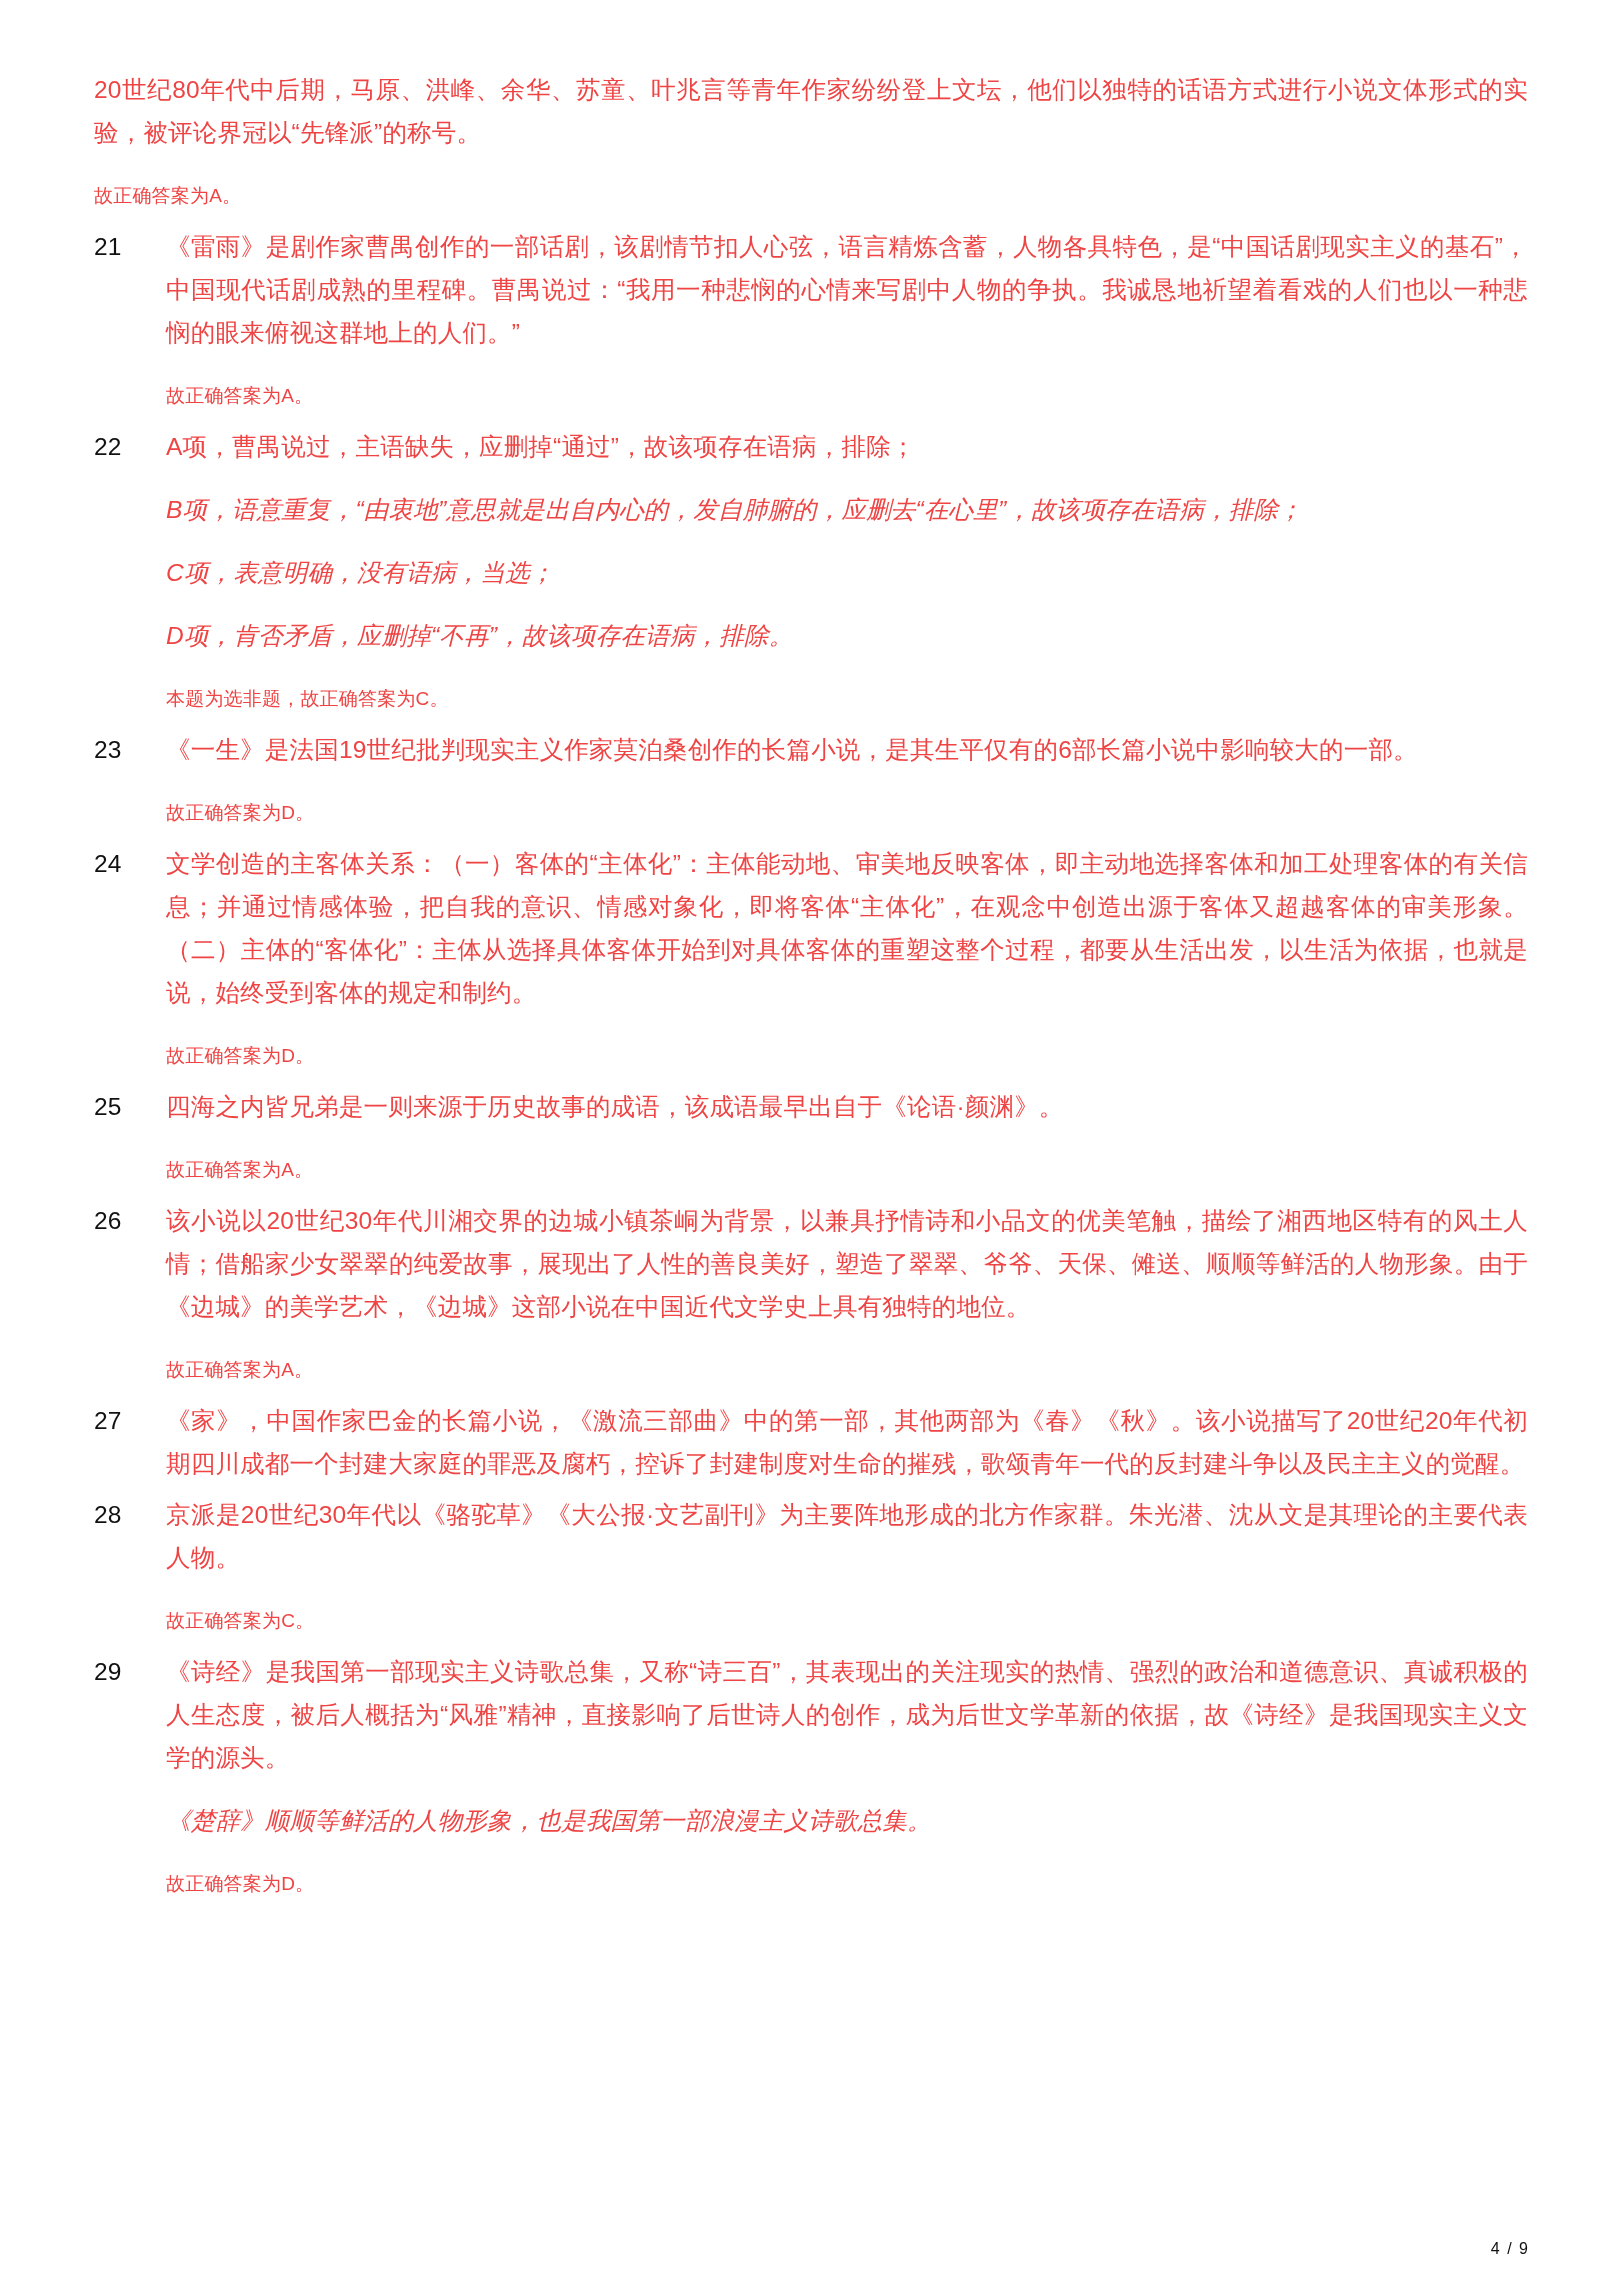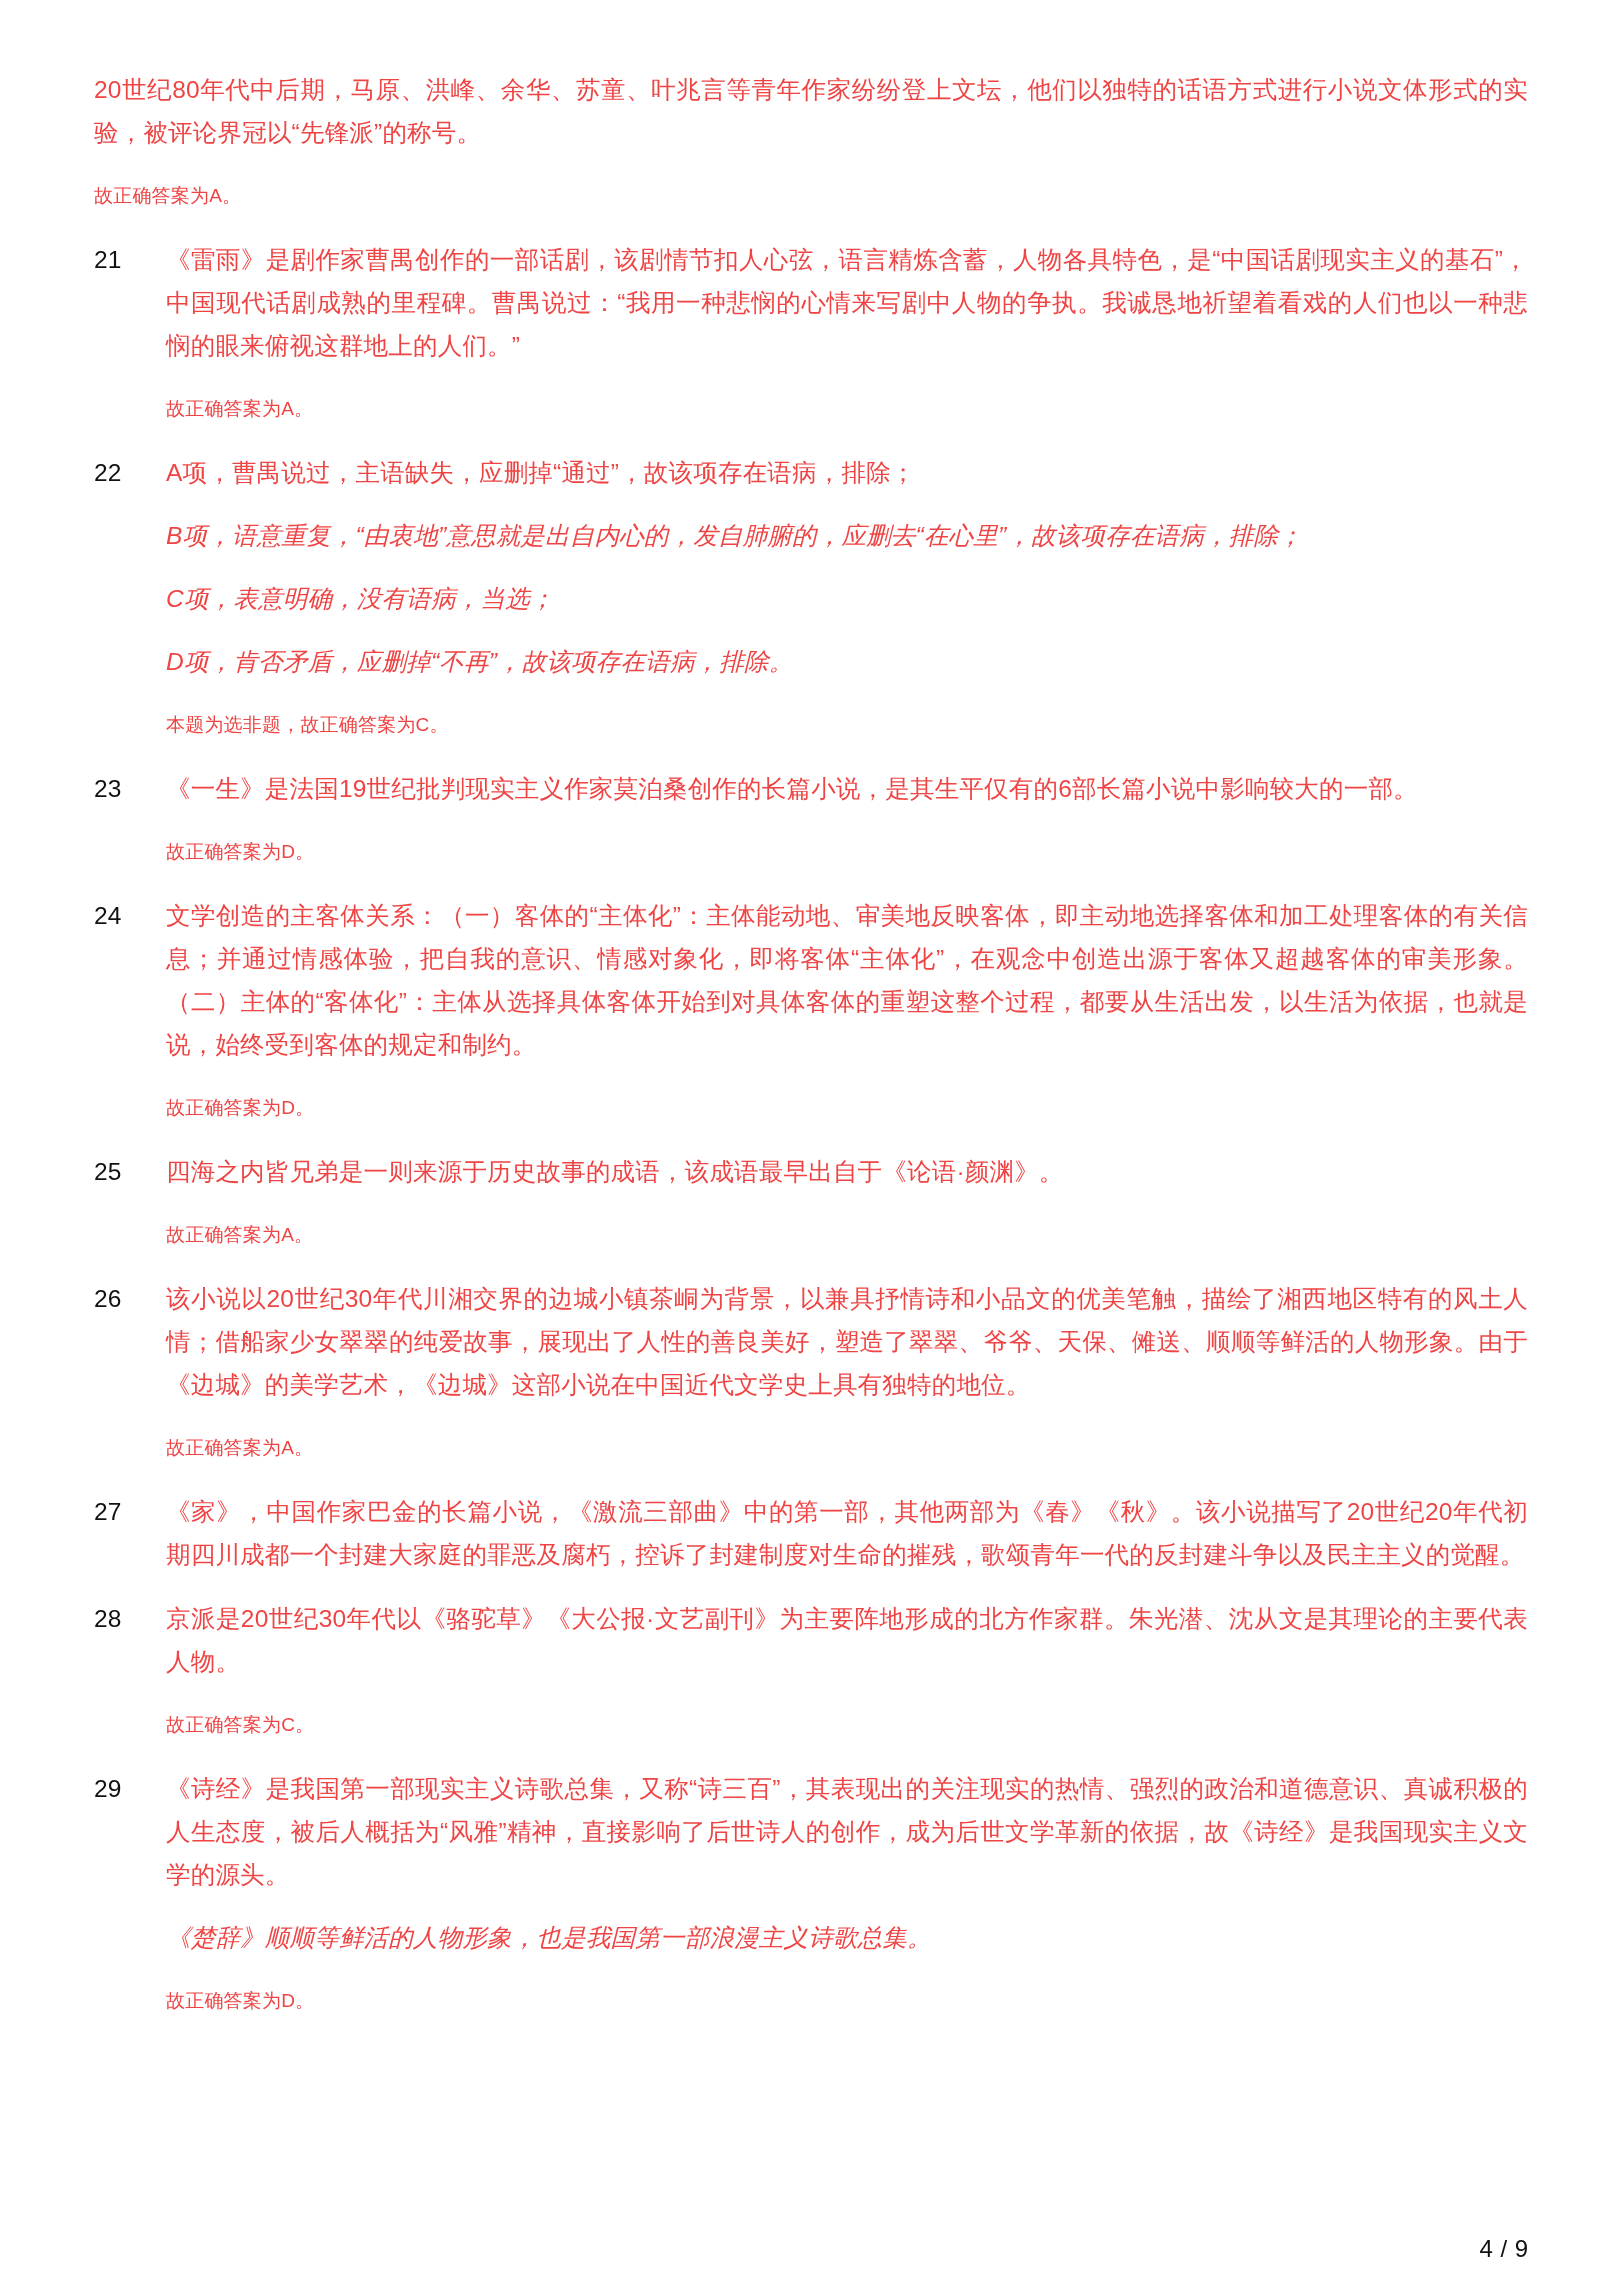--- a/index.html
+++ b/index.html
@@ -58,7 +58,7 @@
     display: flex;
     flex-direction: row;
     align-items: flex-start;
-    margin-top: 21px;
+    margin-top: 8px;
   }
   .item-num {
     flex: 0 0 72px;

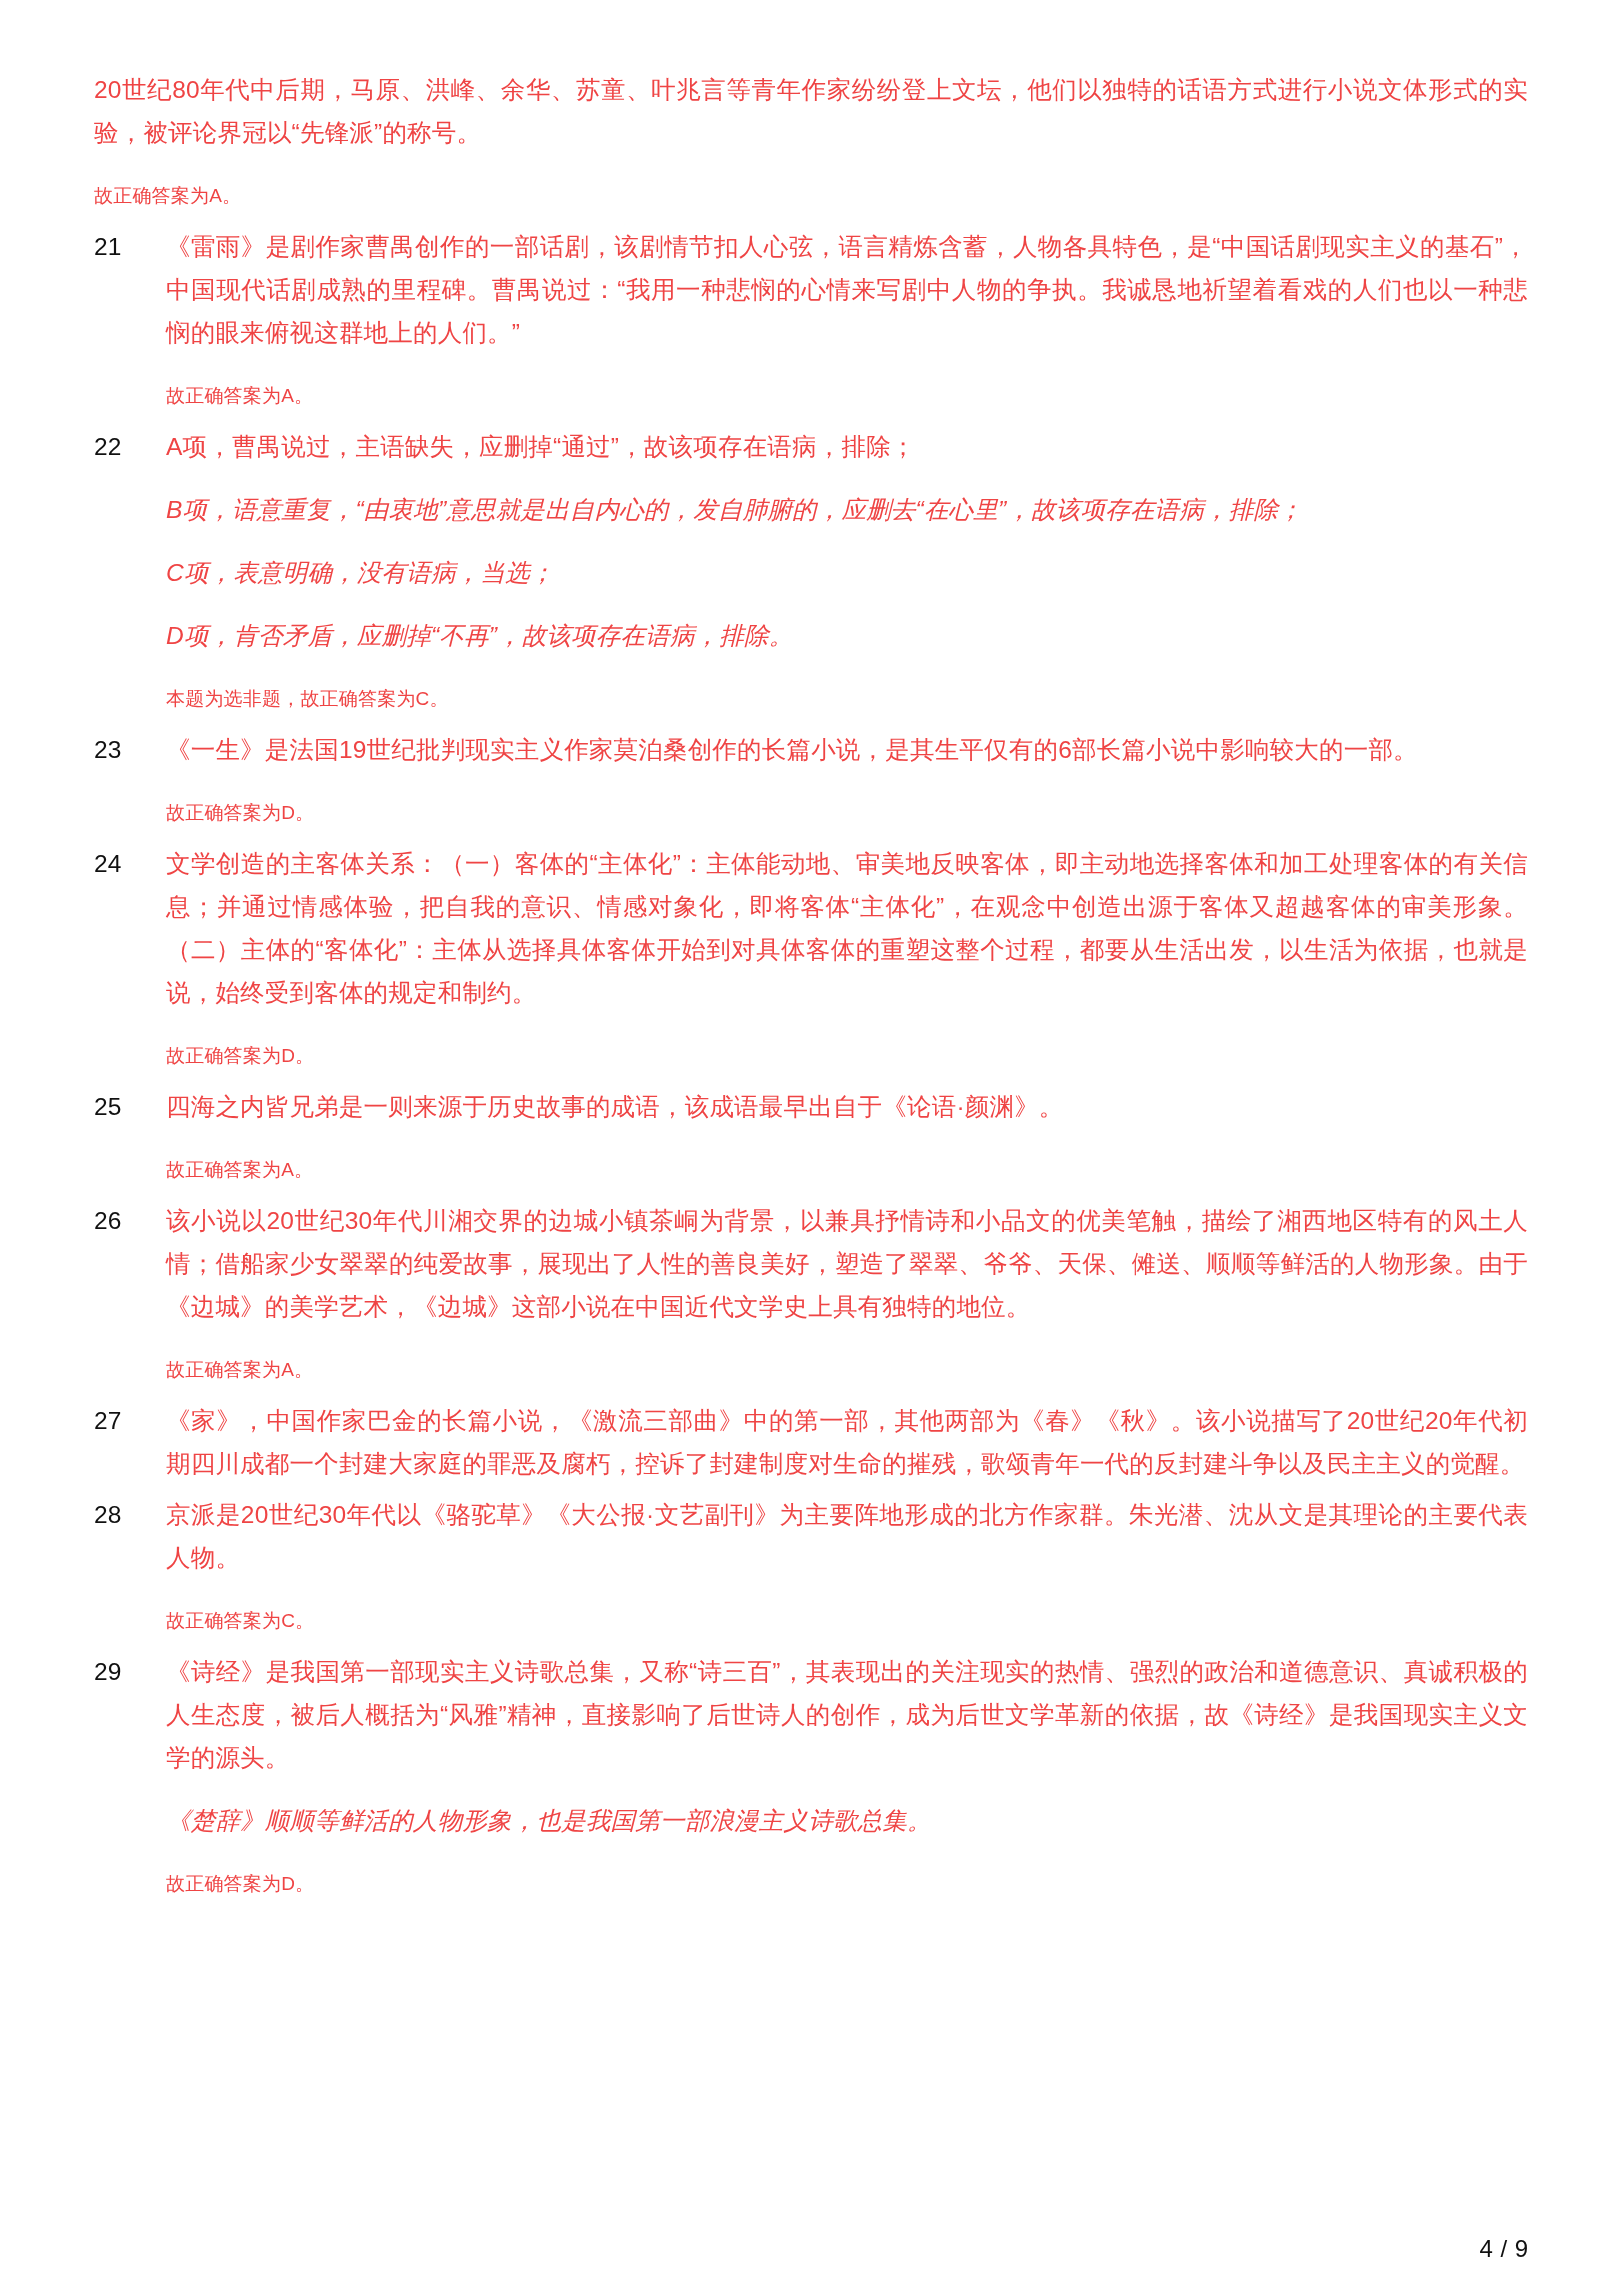--- a/index.html
+++ b/index.html
@@ -109,7 +109,7 @@
     position: absolute;
     right: 94px;
     top: 0px;
-    font-size: 24px;
+    font-size: 16px;
     line-height: 28px;
     color: #111111;
     white-space: pre;

